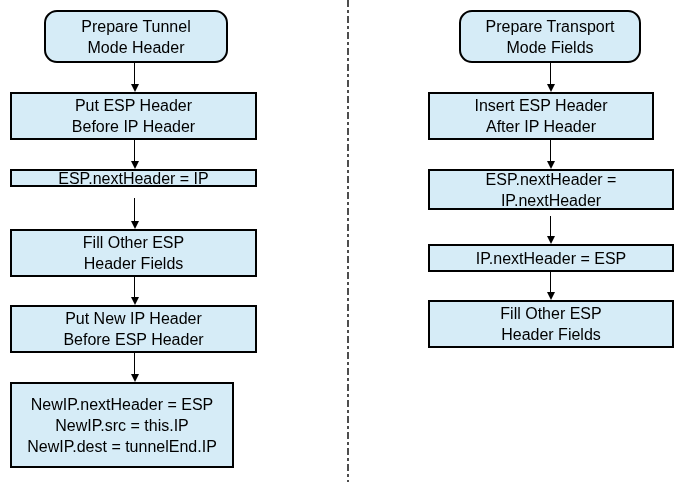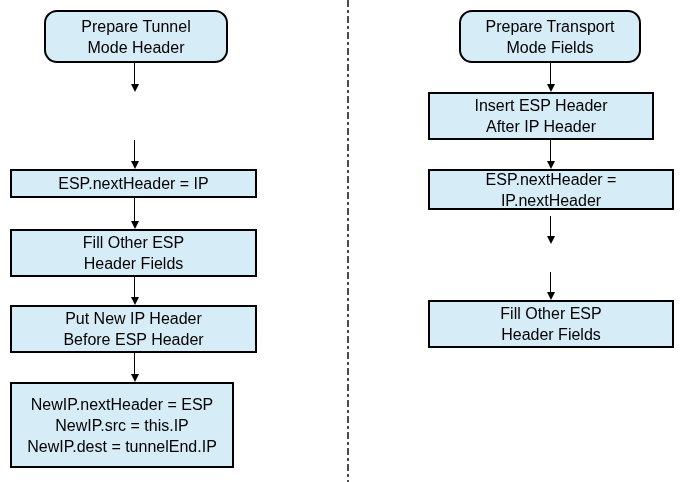--- a/index.html
+++ b/index.html
@@ -99,6 +99,8 @@
     <div class="arrow-line"></div>
     <div class="arrow-head"></div>
   </div>
+  <div class="node l2">Put ESP Header
+Before IP Header</div>
   <div class="arrow la2">
     <div class="arrow-line"></div>
     <div class="arrow-head"></div>

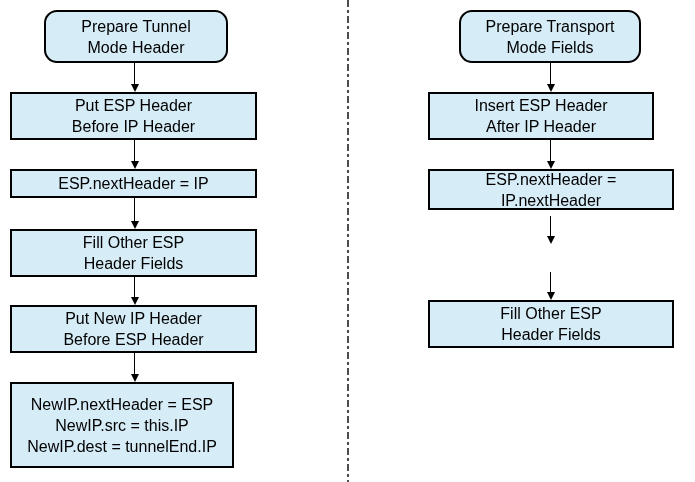--- a/index.html
+++ b/index.html
@@ -51,7 +51,7 @@
   
   .l1 { left: 44px;  top: 10px;  width: 184px; height: 53px; }
   .l2 { left: 10px;  top: 92px;  width: 247px; height: 48px; }
-  .l3 { left: 10px;  top: 169px; width: 247px; height: 29px; }
+  .l3 { left: 10px;  top: 169px; width: 247px; height: 18px; }
   .l4 { left: 10px;  top: 229px; width: 247px; height: 48px; }
   .l5 { left: 10px;  top: 305px; width: 247px; height: 48px; }
   .l6 { left: 10px;  top: 382px; width: 224px; height: 86px; }

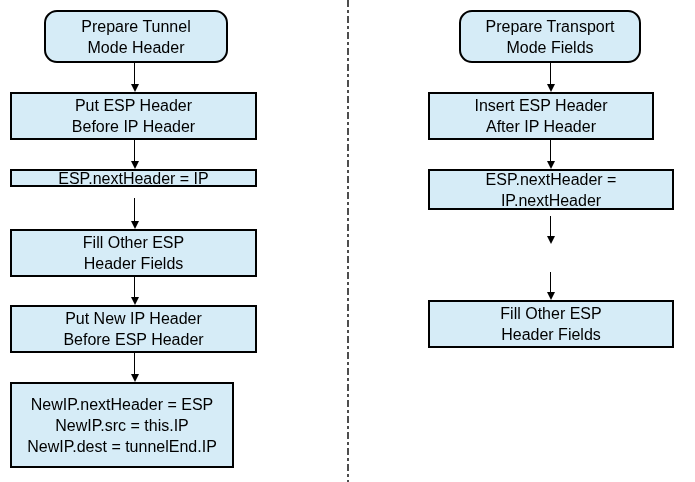--- a/index.html
+++ b/index.html
@@ -144,6 +144,7 @@
     <div class="arrow-line"></div>
     <div class="arrow-head"></div>
   </div>
+  <div class="node r4">IP.nextHeader = ESP</div>
   <div class="arrow ra4">
     <div class="arrow-line"></div>
     <div class="arrow-head"></div>

